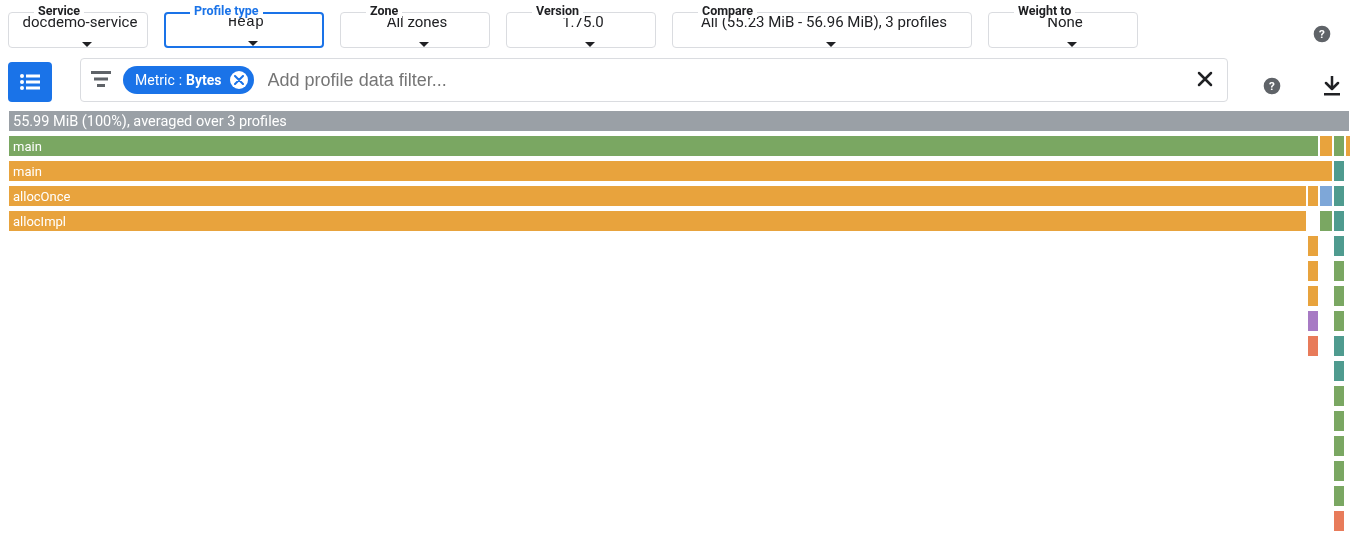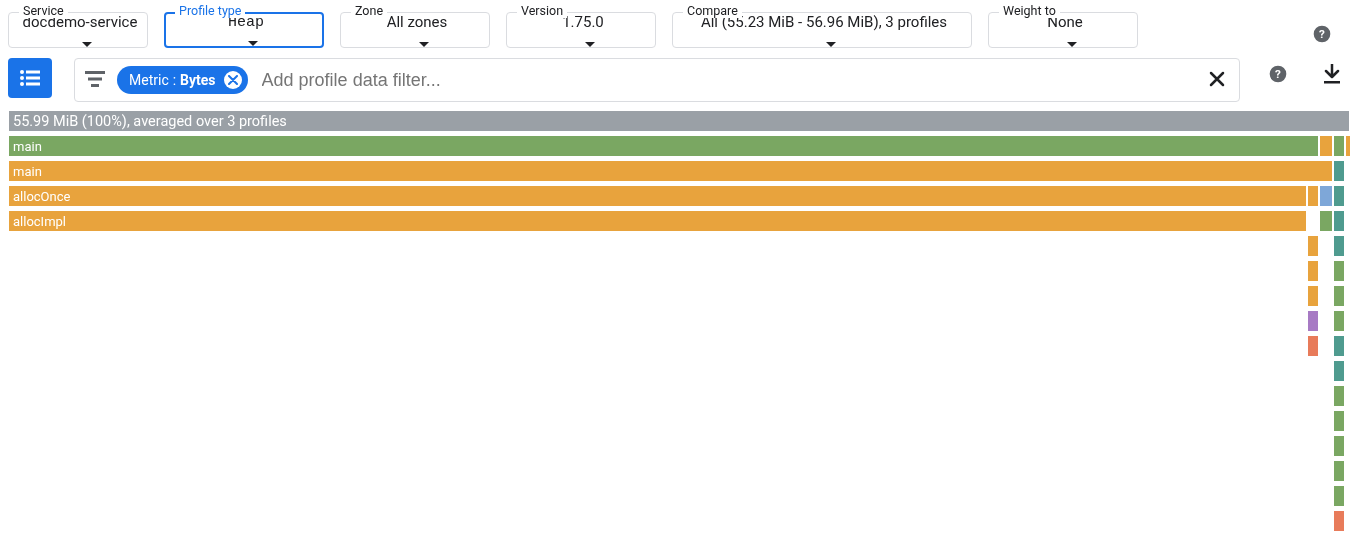--- a/index.html
+++ b/index.html
@@ -9,7 +9,7 @@
   .toolbar { display:flex; align-items:flex-start; gap:16px; padding:8px 8px 0 8px; }
 
   .select-wrap { position:relative; }
-  .select-label { position:absolute; top:-4px; left:11px; font-size:12.5px; font-weight:400; color:#202124; background:#fff; padding:0 4px; line-height:14px; z-index:2; }
+  .select-label { position:absolute; top:-4px; left:26px; font-size:12.5px; font-weight:700; color:#202124; background:#fff; padding:0 4px; line-height:14px; z-index:2; }
   .select-label.active { color:#1a73e8; }
   .select-box { display:flex; align-items:center; justify-content:space-between; height:36px; border:1px solid #dadce0; border-radius:4px; padding:0 8px 0 12px; cursor:pointer; min-width:140px; margin-top:4px;flex-direction:column;}
   .select-box.active { border:2px solid #1a73e8; }

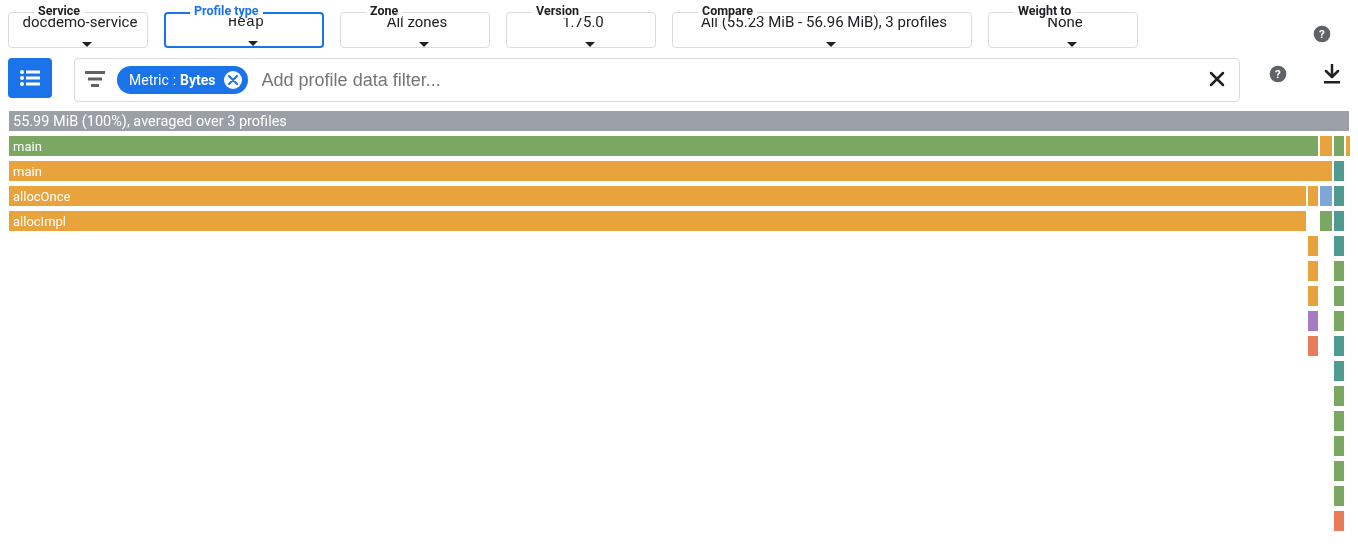--- a/index.html
+++ b/index.html
@@ -21,7 +21,7 @@
 
   .icon-btn { width:32px; height:32px; display:flex; align-items:center; justify-content:center; border-radius:50%; color:#5f6368; cursor:pointer; }
 
-  .filterbar { display:flex; align-items:flex-start; gap:22px; padding:8px 10px 8px 8px; }
+  .filterbar { display:flex; align-items:flex-end; gap:28px; padding:8px 10px 8px 8px; }
   .list-btn { width:44px; height:40px; background:#1a73e8; border-radius:4px; display:flex; align-items:center; justify-content:center; color:#fff; cursor:pointer; }
 
   .filter-input-wrap { flex:1; display:flex; align-items:center; border:1px solid #dadce0; border-radius:4px; height:44px; padding:0 10px; gap:12px; }

